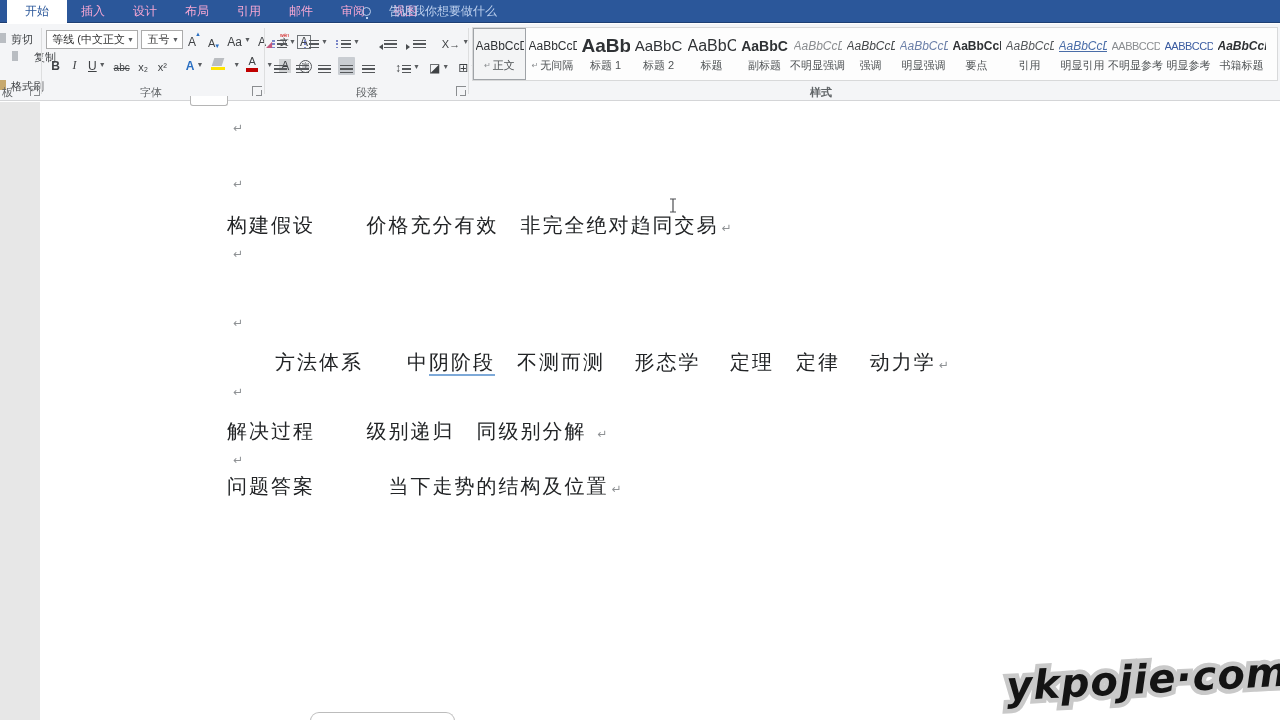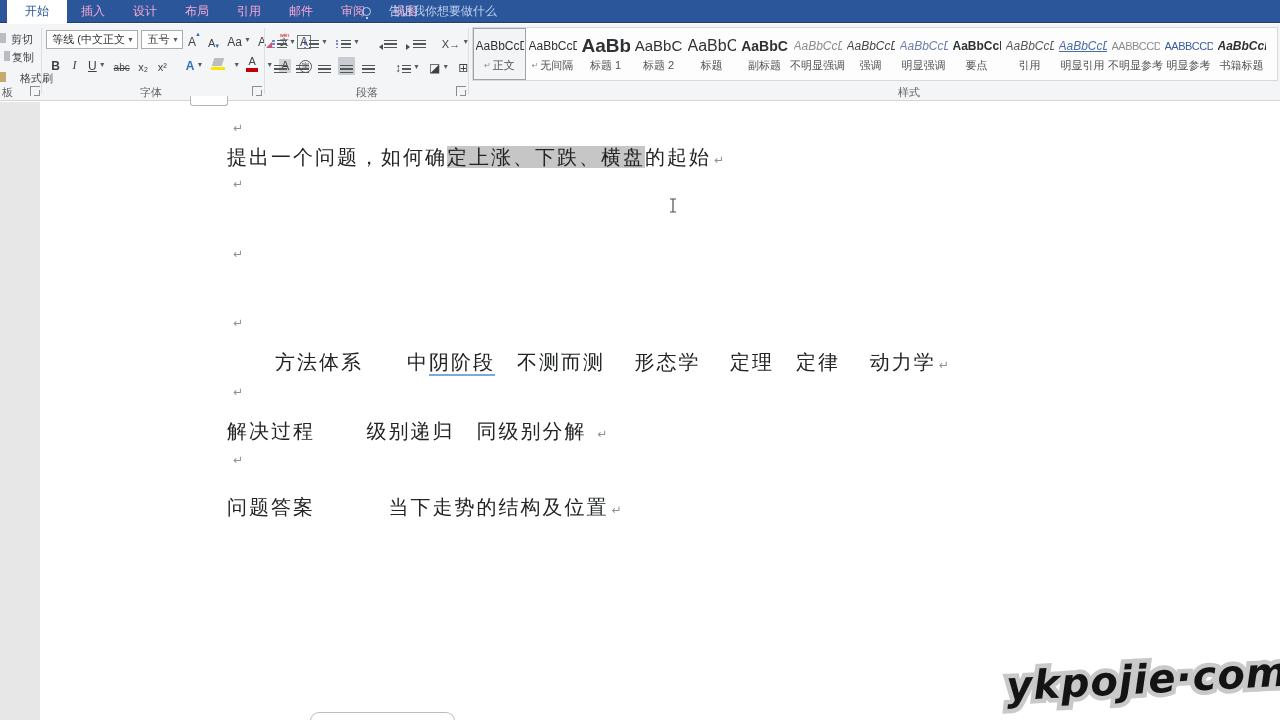--- a/index.html
+++ b/index.html
@@ -141,7 +141,7 @@
       <span style="width:6px;height:10px;background:#b9bdc2;"></span>
       <span class="rbtn sm">剪切</span>
     </div>
-    <div class="frow" style="left:4px;top:23px;gap:0;">
+    <div class="frow" style="left:12px;top:23px;gap:14px;">
       <span style="width:6px;height:10px;background:#b9bdc2;"></span>
       <span class="rbtn sm">复制</span>
     </div>

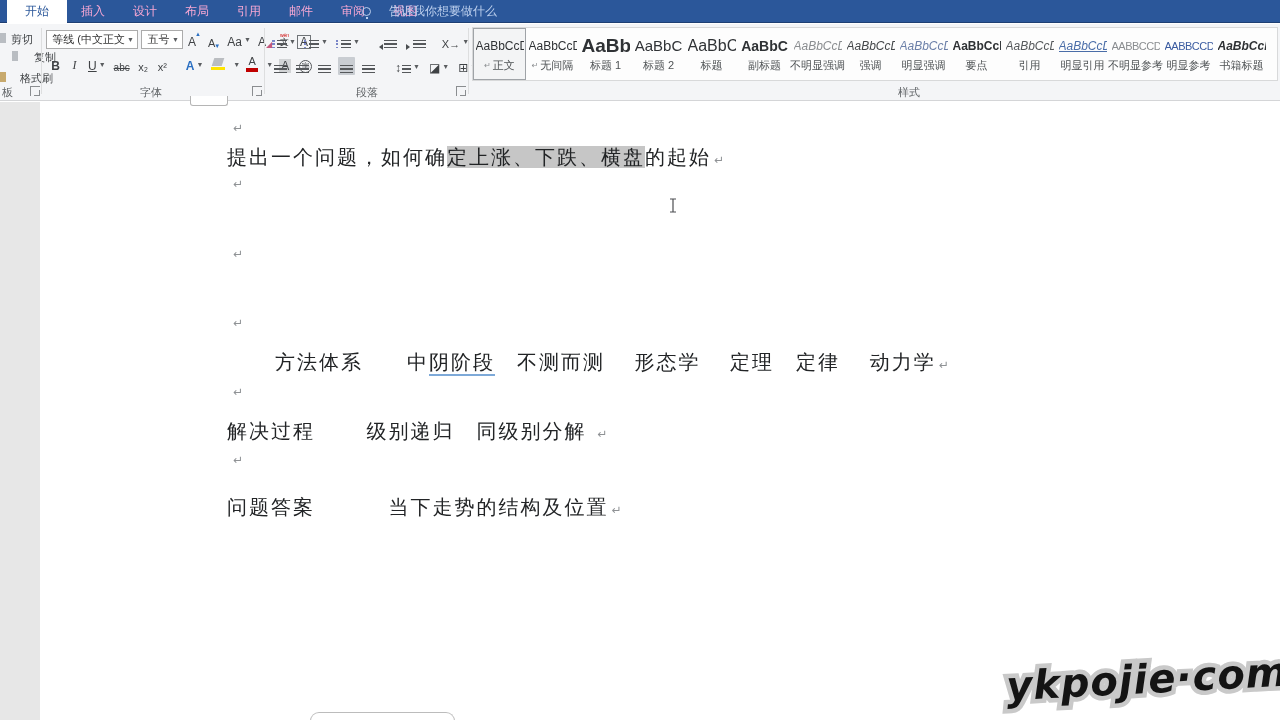--- a/index.html
+++ b/index.html
@@ -145,7 +145,7 @@
       <span style="width:6px;height:10px;background:#b9bdc2;"></span>
       <span class="rbtn sm">复制</span>
     </div>
-    <div class="frow" style="left:0;top:44px;gap:12px;">
+    <div class="frow" style="left:0;top:52px;gap:3px;">
       <span style="width:6px;height:10px;background:#c7a96d;"></span>
       <span class="rbtn sm">格式刷</span>
     </div>

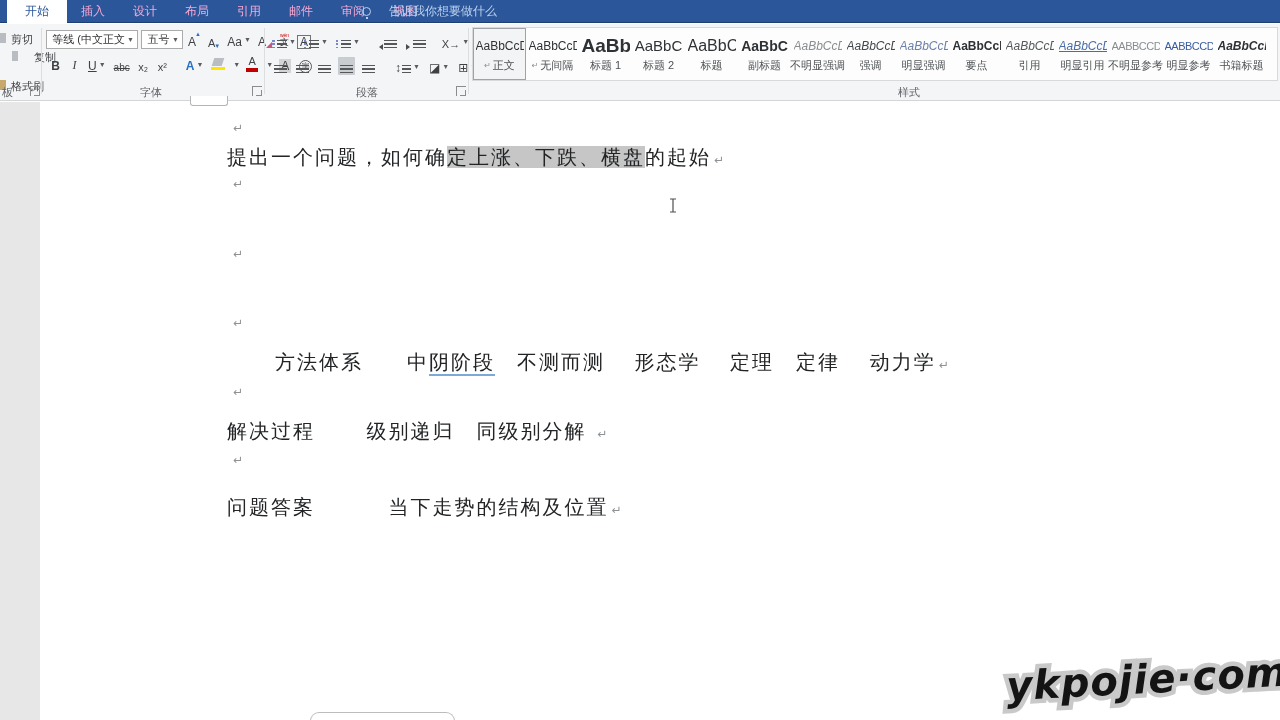--- a/index.html
+++ b/index.html
@@ -356,7 +356,7 @@
           <div class="slab">书籍标题</div>
         </div>
       </div>
-    <span class="glabel" style="left:898px;">样式</span>
+    <span class="glabel" style="left:810px;font-weight:bold;">样式</span>
   </div>
 </div>
 

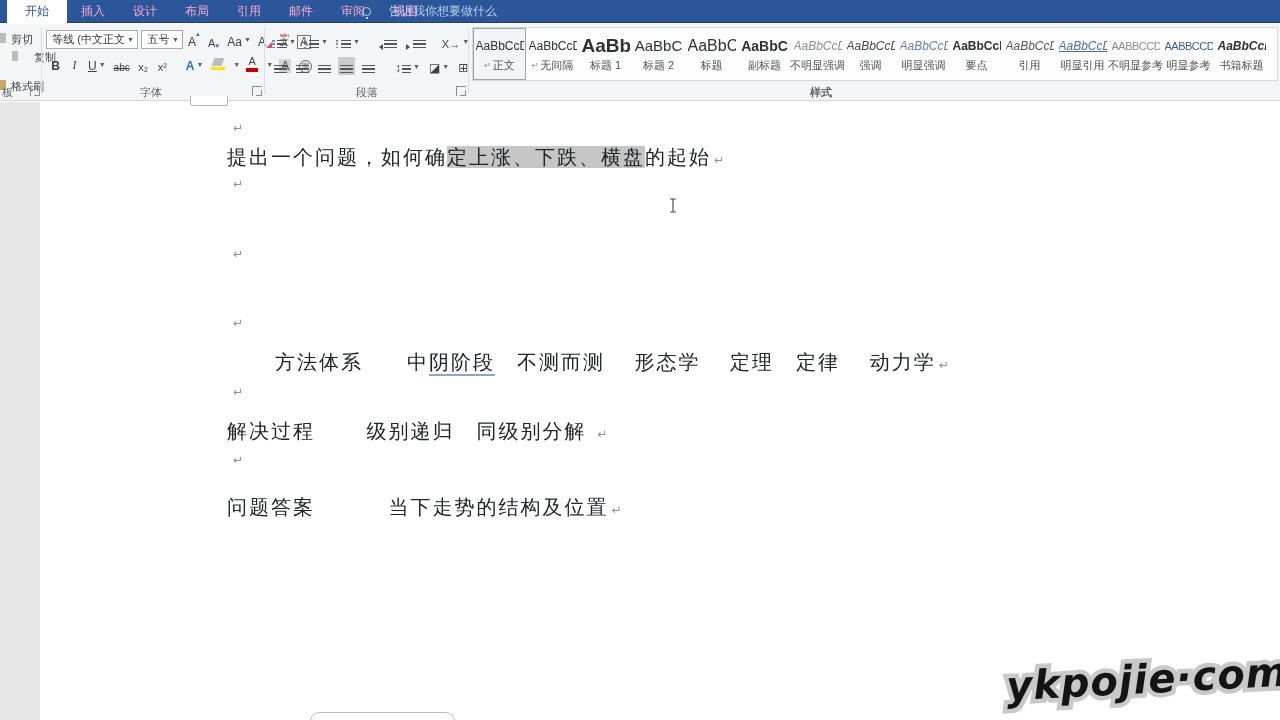--- a/index.html
+++ b/index.html
@@ -369,7 +369,6 @@
     </svg>
     <div class="wm">ykpojie·com</div>
   <span class="pilcrow-empty" style="top: 19px;">↵</span>
-      <div class="dline" style="top: 43px;"><span>提出一个问题，如何确</span><span class="hl">定上涨、下跌、横盘</span><span>的起始</span><span class="pilcrow">↵</span></div>
       <span class="pilcrow-empty" style="top: 75px;">↵</span>
       <span class="pilcrow-empty" style="top: 145px;">↵</span>
       <span class="pilcrow-empty" style="top: 214px;">↵</span>

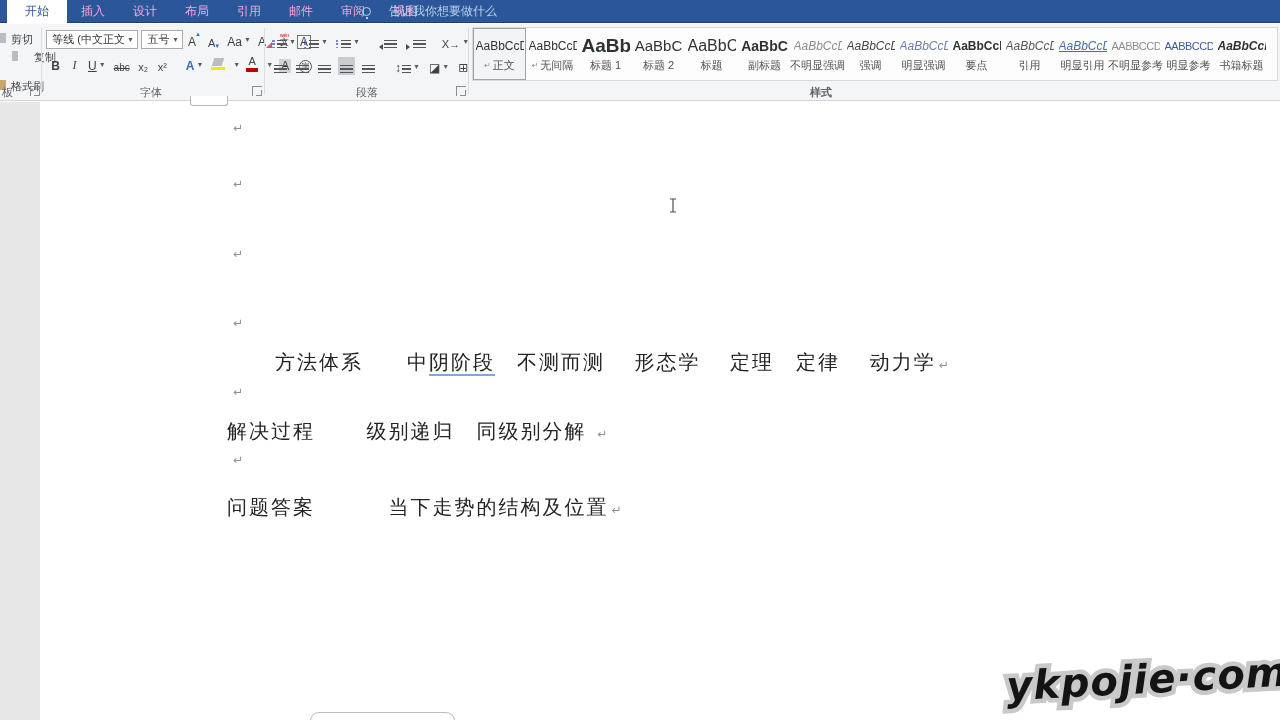--- a/index.html
+++ b/index.html
@@ -370,6 +370,7 @@
     <div class="wm">ykpojie·com</div>
   <span class="pilcrow-empty" style="top: 19px;">↵</span>
       <span class="pilcrow-empty" style="top: 75px;">↵</span>
+      <div class="dline" style="top: 111px;"><span>构建假设　　 价格充分有效　非完全绝对趋同交易</span><span class="pilcrow">↵</span></div>
       <span class="pilcrow-empty" style="top: 145px;">↵</span>
       <span class="pilcrow-empty" style="top: 214px;">↵</span>
       <div class="dline" style="top: 248px; margin-left: 48px;"><span>方法体系　　中</span><span class="usp">阴阶段</span><span>　不测而测　 形态学　 定理　定律　 动力学</span><span class="pilcrow">↵</span></div>

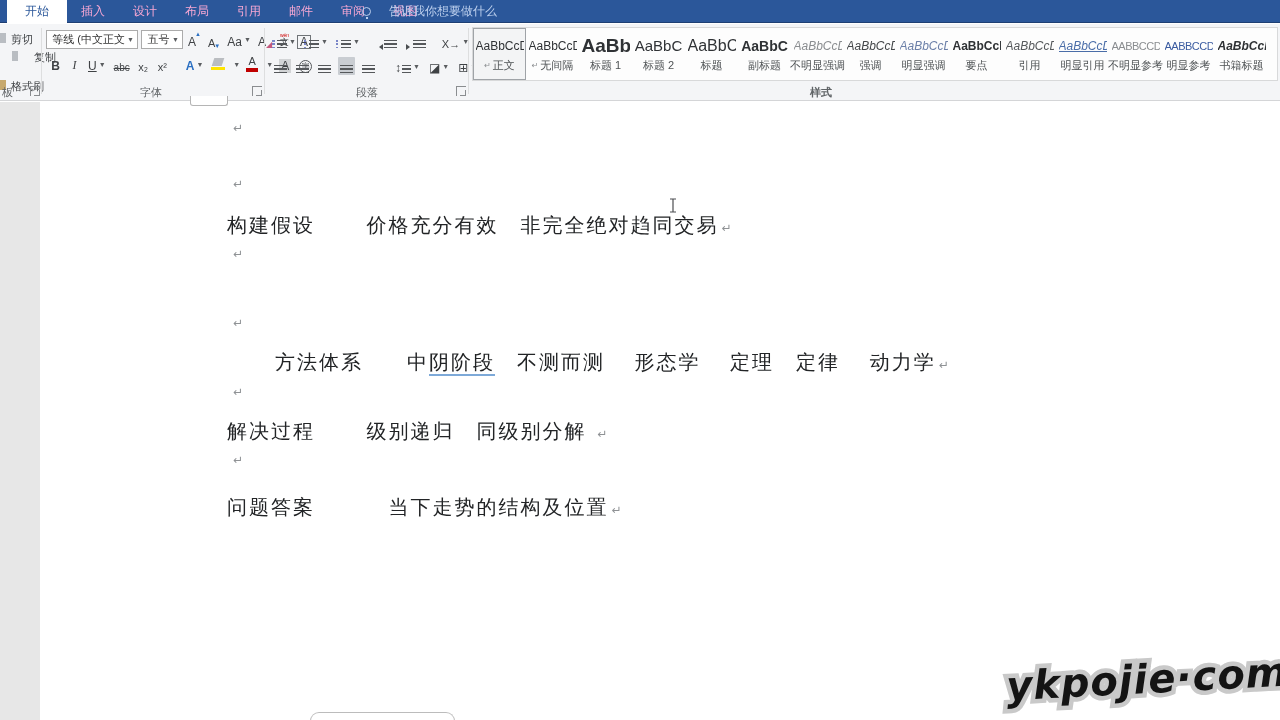--- a/index.html
+++ b/index.html
@@ -377,7 +377,7 @@
       <span class="pilcrow-empty" style="top: 283px;">↵</span>
       <div class="dline" style="top: 317px;"><span>解决过程　　 级别递归　同级别分解 </span><span class="pilcrow">↵</span></div>
       <span class="pilcrow-empty" style="top: 351px;">↵</span>
-      <div class="dline" style="top: 393px;"><span>问题答案　　　 当下走势的结构及位置</span><span class="pilcrow">↵</span></div>
+      <div class="dline" style="top: 372px;"><span>问题答案　　　 当下走势的结构及位置</span><span class="pilcrow">↵</span></div>
     </div>
 </div>
 

